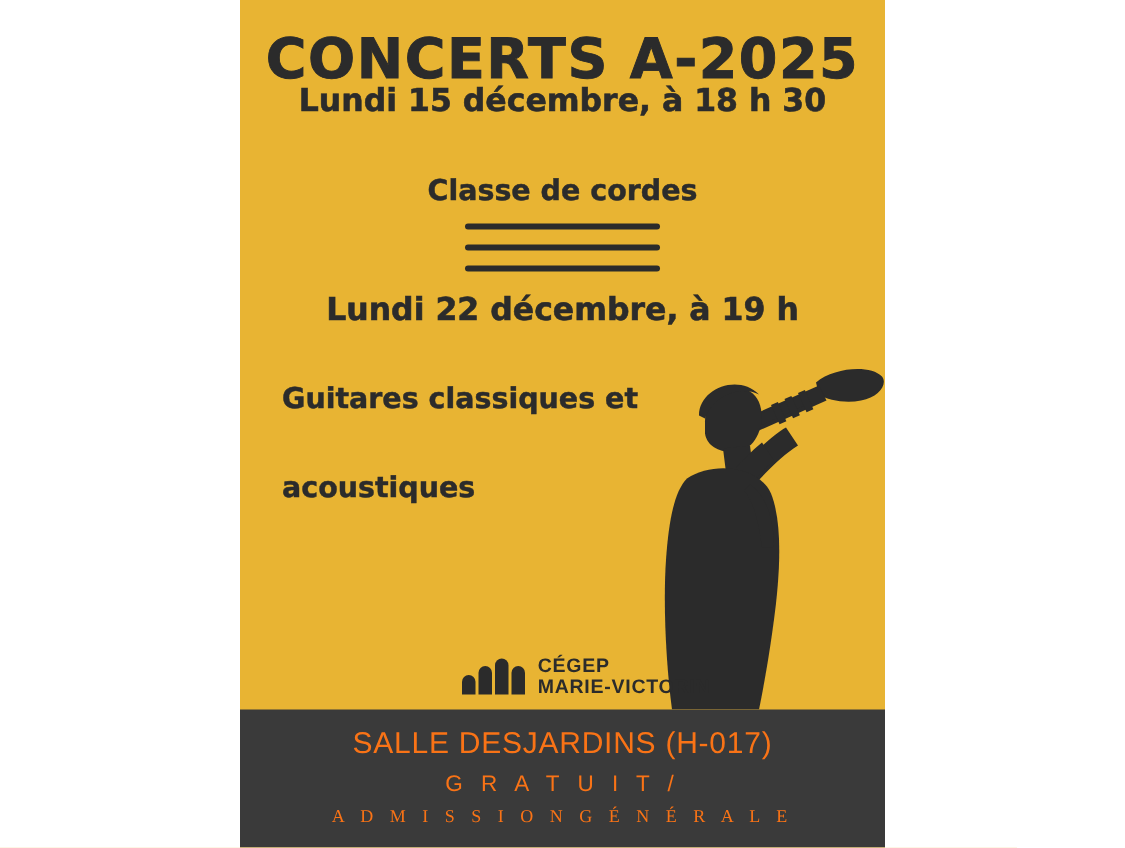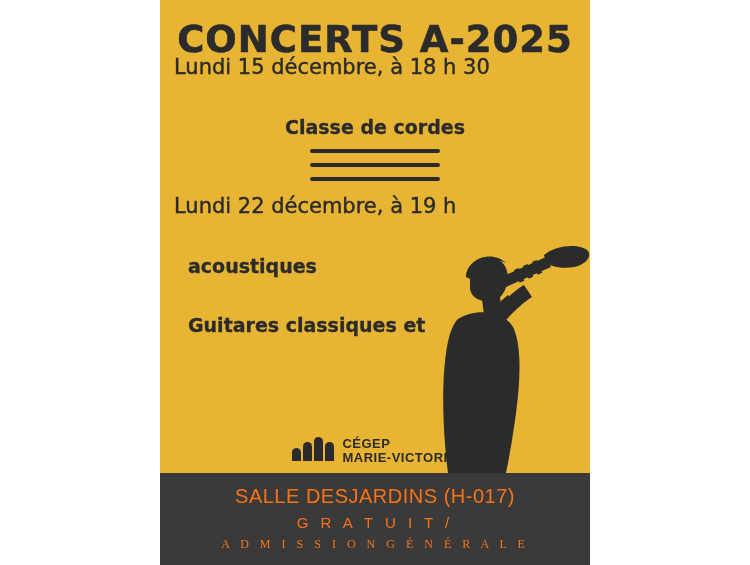--- a/index.html
+++ b/index.html
@@ -92,10 +92,11 @@
   }
   .event-date {
     font-family: "DejaVu Sans", sans-serif;
-    font-weight: normal;
+    font-weight: bold;
     font-size: 21px;
     color: #2b2b2b;
     line-height: 30px;
+    text-align: center;
     -webkit-text-stroke: 0.4px #2b2b2b;
   }
   .event-desc {

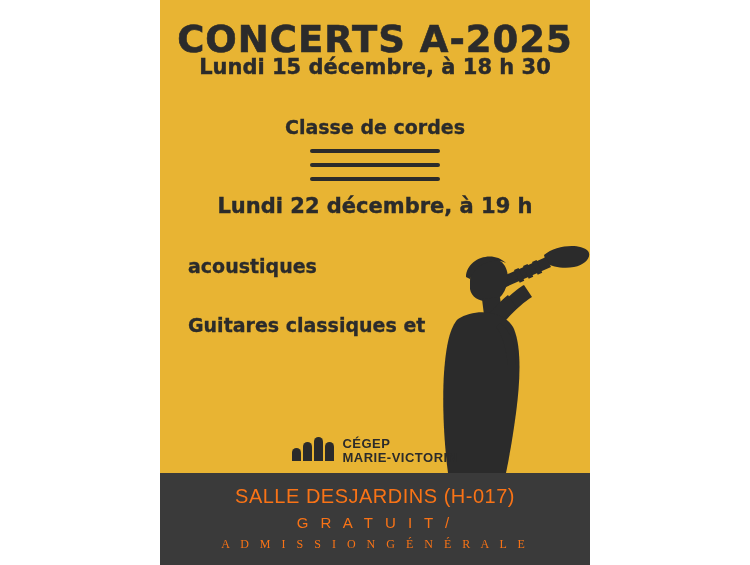--- a/index.html
+++ b/index.html
@@ -190,8 +190,8 @@
 
       <div class="event">
         <div class="event-date">Lundi 22 décembre, à 19 h</div>
+        <div class="event-desc left">Guitares classiques et</div>
         <div class="event-desc left">acoustiques</div>
-        <div class="event-desc left">Guitares classiques et</div>
       </div>
 
     </div>

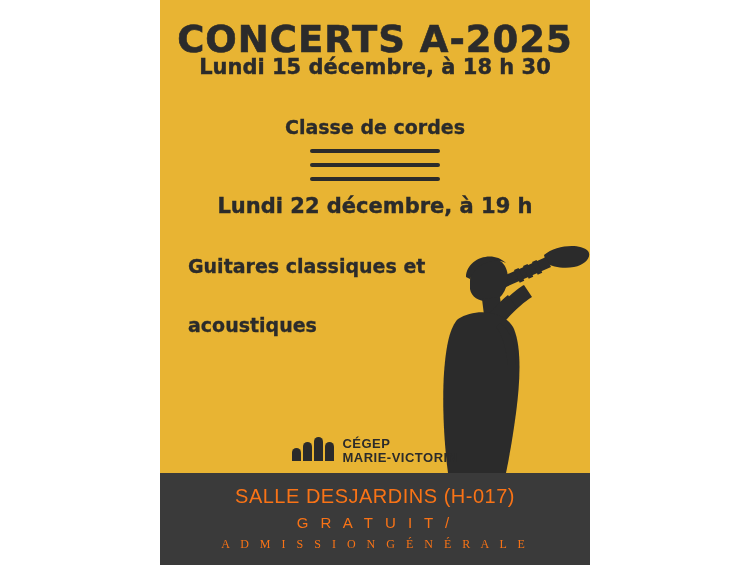--- a/index.html
+++ b/index.html
@@ -134,11 +134,11 @@
   
   .logo {
     position: absolute;
-    left: 0;
+    left: 16px;
     bottom: 100px;
     width: 100%;
     display: flex;
-    align-items: flex-start;
+    align-items: center;
     justify-content: center;
     gap: 8px;
   }

